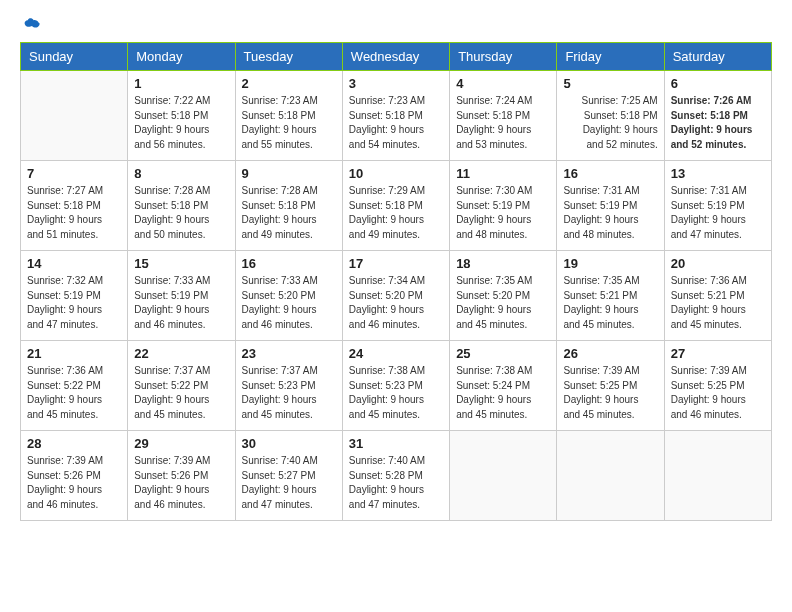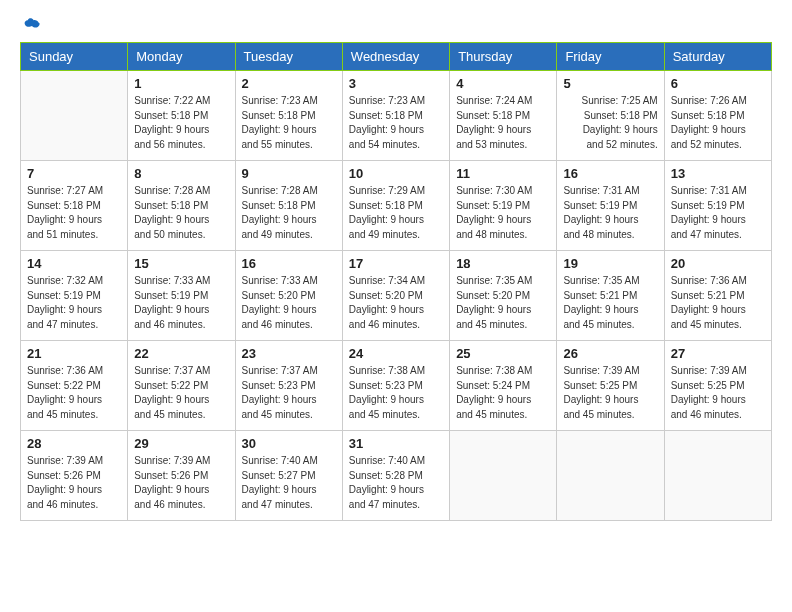--- a/index.html
+++ b/index.html
@@ -154,7 +154,7 @@
         </td>
         <td>
           <span class="day-number">6</span>
-          <div class="day-info" style="white-space: pre-line;">Sunrise: 7:26 AM
+          <div class="day-info" style="white-space: pre-line; font-weight: bold;">Sunrise: 7:26 AM
 Sunset: 5:18 PM
 Daylight: 9 hours
 and 52 minutes.</div>

